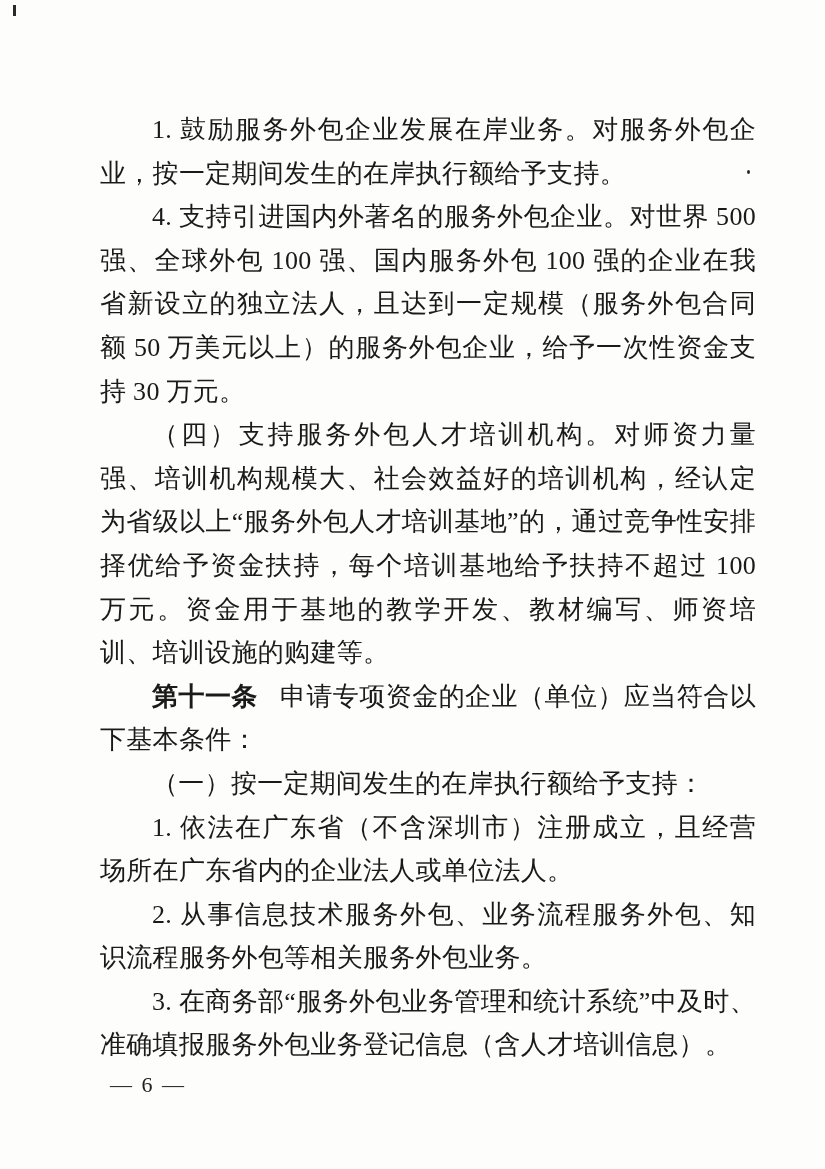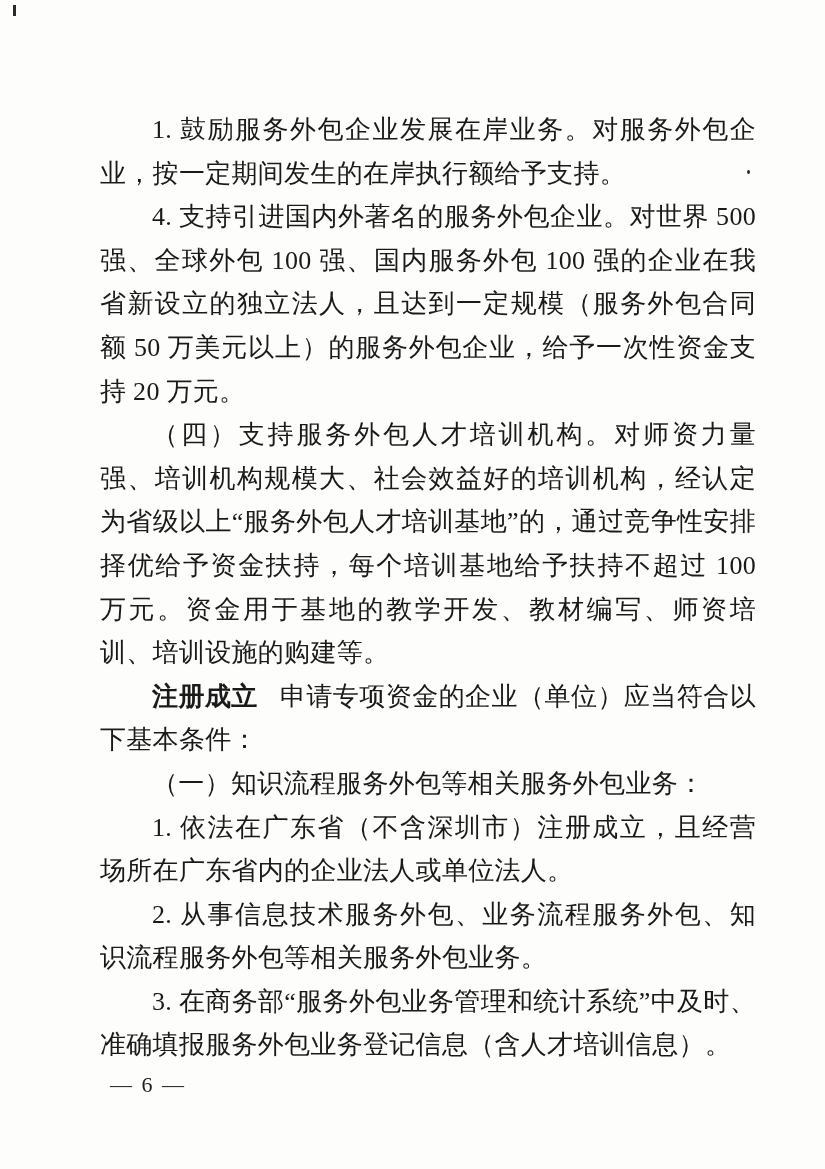--- a/index.html
+++ b/index.html
@@ -62,7 +62,7 @@
 
   <main class="content">
     <p class="para">1. 鼓励服务外包企业发展在岸业务。对服务外包企业，按一定期间发生的在岸执行额给予支持。</p>
-    <p class="para">4. 支持引进国内外著名的服务外包企业。对世界 500 强、全球外包 100 强、国内服务外包 100 强的企业在我省新设立的独立法人，且达到一定规模（服务外包合同额 50 万美元以上）的服务外包企业，给予一次性资金支持 20 万元。</p>
+    <p class="para">4. 支持引进国内外著名的服务外包企业。对世界 500 强、全球外包 100 强、国内服务外包 100 强的企业在我省新设立的独立法人，且达到一定规模（服务外包合同额 50 万美元以上）的服务外包企业，给予一次性资金支持 30 万元。</p>
     <p class="para">（四）支持服务外包人才培训机构。对师资力量强、培训机构规模大、社会效益好的培训机构，经认定为省级以上“服务外包人才培训基地”的，通过竞争性安排择优给予资金扶持，每个培训基地给予扶持不超过 100 万元。资金用于基地的教学开发、教材编写、师资培训、培训设施的购建等。</p>
     <p class="para"><span class="article-lead">注册成立</span><span>申请专项资金的企业（单位）应当符合以下基本条件：</span></p>
     <p class="para">（一）知识流程服务外包等相关服务外包业务：</p>

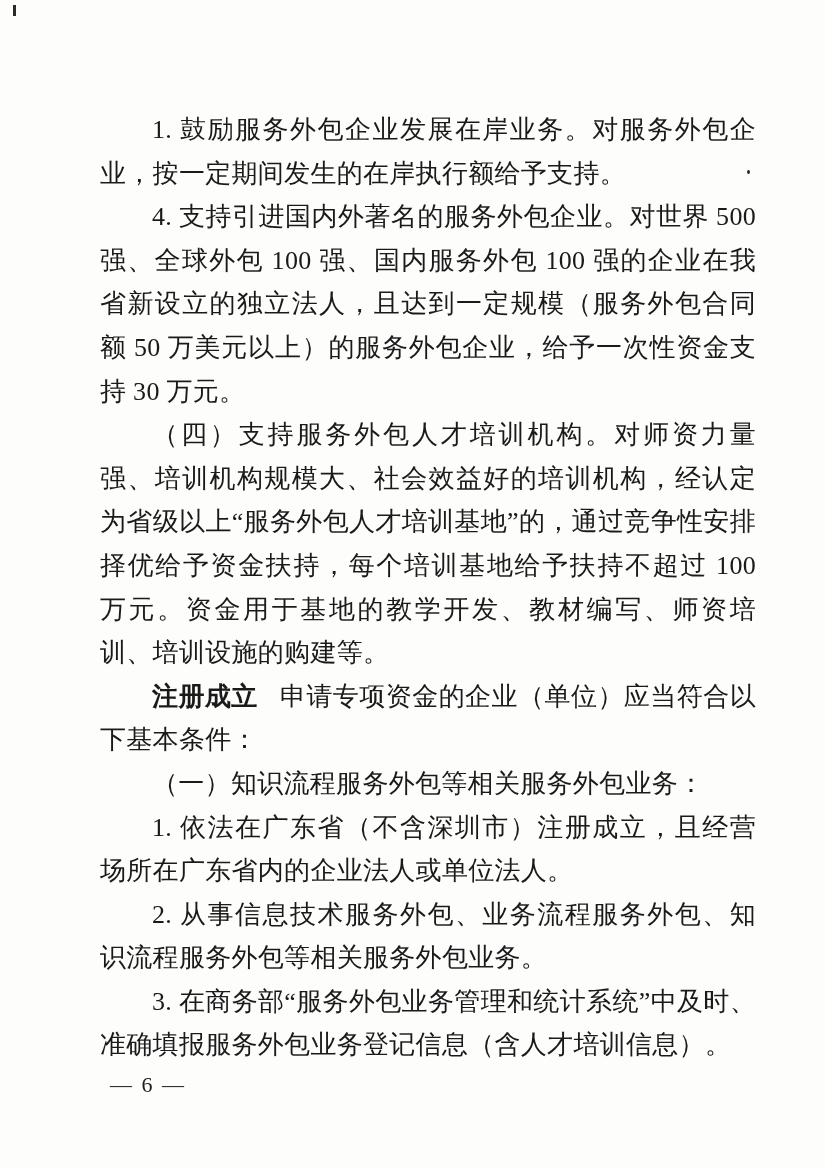--- a/index.html
+++ b/index.html
@@ -64,7 +64,7 @@
     <p class="para">1. 鼓励服务外包企业发展在岸业务。对服务外包企业，按一定期间发生的在岸执行额给予支持。</p>
     <p class="para">4. 支持引进国内外著名的服务外包企业。对世界 500 强、全球外包 100 强、国内服务外包 100 强的企业在我省新设立的独立法人，且达到一定规模（服务外包合同额 50 万美元以上）的服务外包企业，给予一次性资金支持 30 万元。</p>
     <p class="para">（四）支持服务外包人才培训机构。对师资力量强、培训机构规模大、社会效益好的培训机构，经认定为省级以上“服务外包人才培训基地”的，通过竞争性安排择优给予资金扶持，每个培训基地给予扶持不超过 100 万元。资金用于基地的教学开发、教材编写、师资培训、培训设施的购建等。</p>
-    <p class="para"><span class="article-lead">注册成立</span><span>申请专项资金的企业（单位）应当符合以下基本条件：</span></p>
+    <p class="para"><span class="article-lead">第十一条</span><span>申请专项资金的企业（单位）应当符合以下基本条件：</span></p>
     <p class="para">（一）知识流程服务外包等相关服务外包业务：</p>
     <p class="para">1. 依法在广东省（不含深圳市）注册成立，且经营场所在广东省内的企业法人或单位法人。</p>
     <p class="para">2. 从事信息技术服务外包、业务流程服务外包、知识流程服务外包等相关服务外包业务。</p>

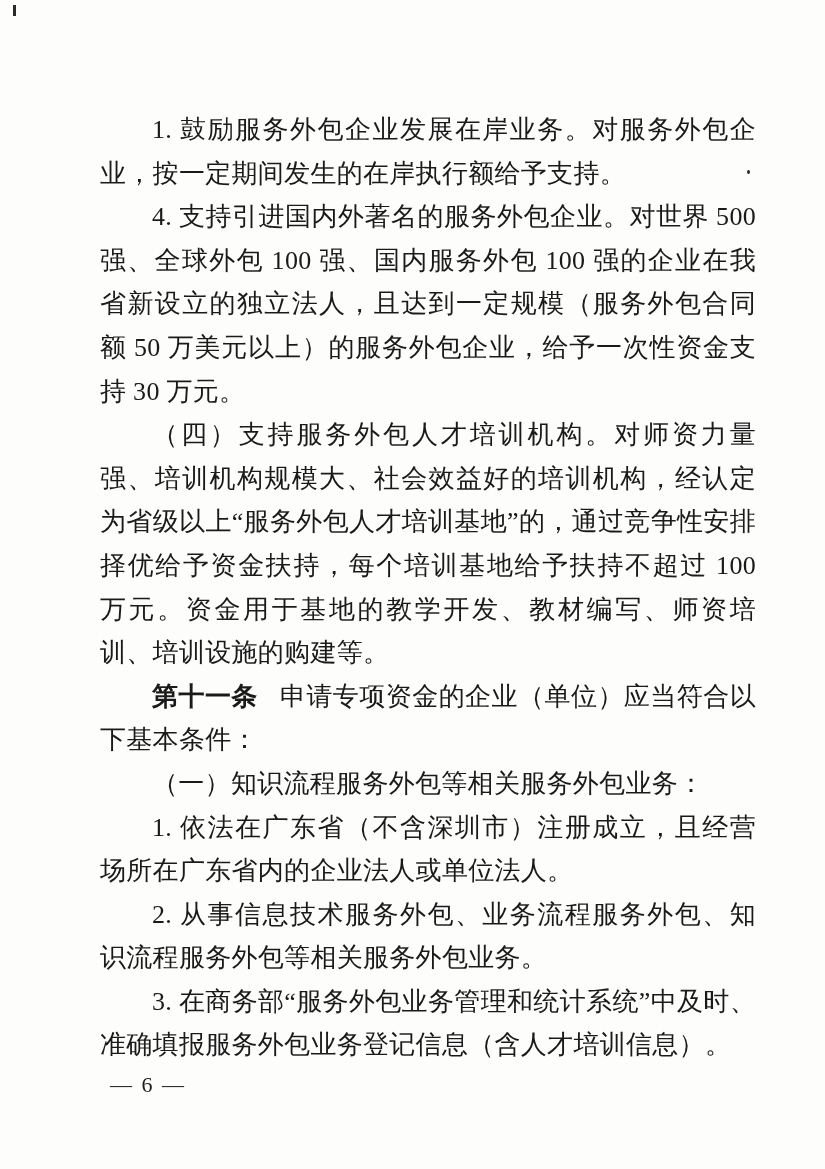--- a/index.html
+++ b/index.html
@@ -65,7 +65,7 @@
     <p class="para">4. 支持引进国内外著名的服务外包企业。对世界 500 强、全球外包 100 强、国内服务外包 100 强的企业在我省新设立的独立法人，且达到一定规模（服务外包合同额 50 万美元以上）的服务外包企业，给予一次性资金支持 30 万元。</p>
     <p class="para">（四）支持服务外包人才培训机构。对师资力量强、培训机构规模大、社会效益好的培训机构，经认定为省级以上“服务外包人才培训基地”的，通过竞争性安排择优给予资金扶持，每个培训基地给予扶持不超过 100 万元。资金用于基地的教学开发、教材编写、师资培训、培训设施的购建等。</p>
     <p class="para"><span class="article-lead">第十一条</span><span>申请专项资金的企业（单位）应当符合以下基本条件：</span></p>
-    <p class="para">（一）知识流程服务外包等相关服务外包业务：</p>
+    <p class="para">（一）按一定期间发生的在岸执行额给予支持：</p>
     <p class="para">1. 依法在广东省（不含深圳市）注册成立，且经营场所在广东省内的企业法人或单位法人。</p>
     <p class="para">2. 从事信息技术服务外包、业务流程服务外包、知识流程服务外包等相关服务外包业务。</p>
     <p class="para">3. 在商务部“服务外包业务管理和统计系统”中及时、准确填报服务外包业务登记信息（含人才培训信息）。</p>

